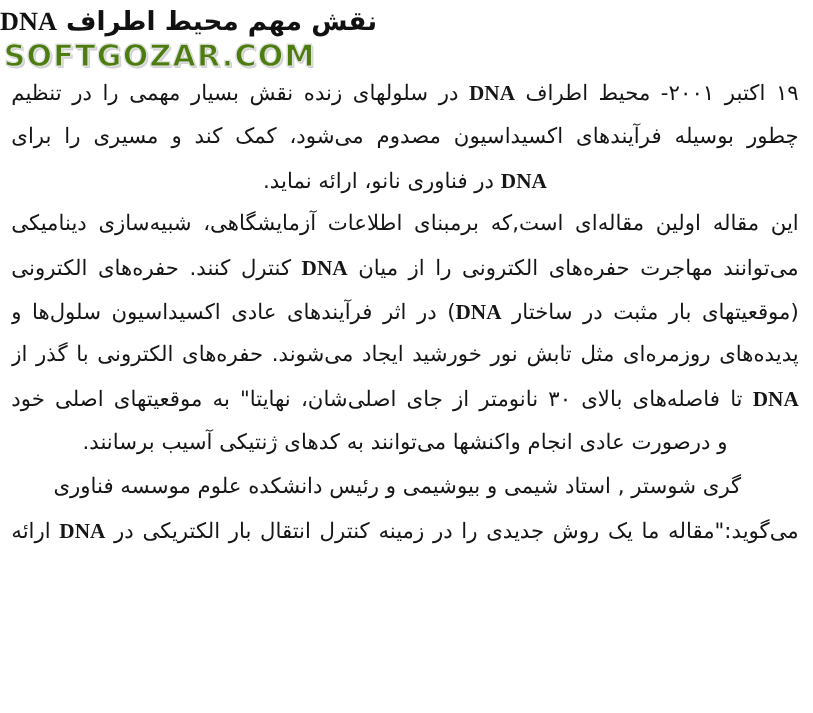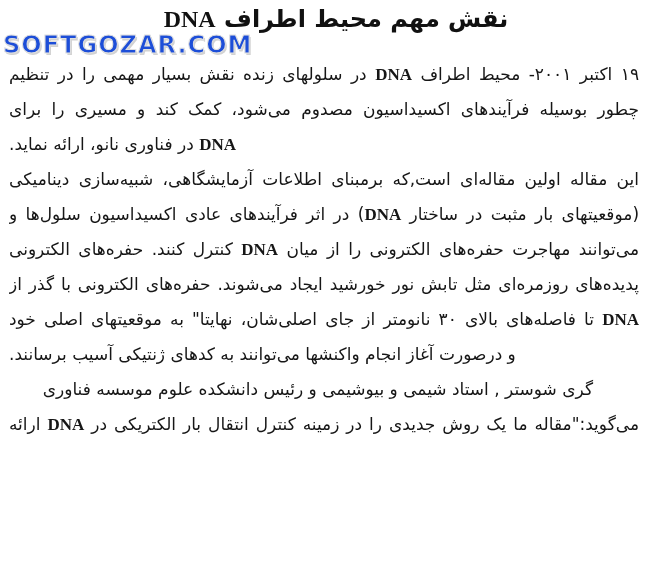--- a/index.html
+++ b/index.html
@@ -17,13 +17,12 @@
   .doc-title {
     position: absolute;
     top: 5px; left: 0; right: 0;
-    text-align: center;
+    text-align: left;
     direction: rtl;
     unicode-bidi: plaintext;
-    font-size: 24px;
+    font-size: 21px;
     font-weight: 700;
     color: #111111;
-    padding-left: 22px;
   }
   .doc-title b, .rtl-line b {
     font-family: "Liberation Serif", "DejaVu Serif", serif;

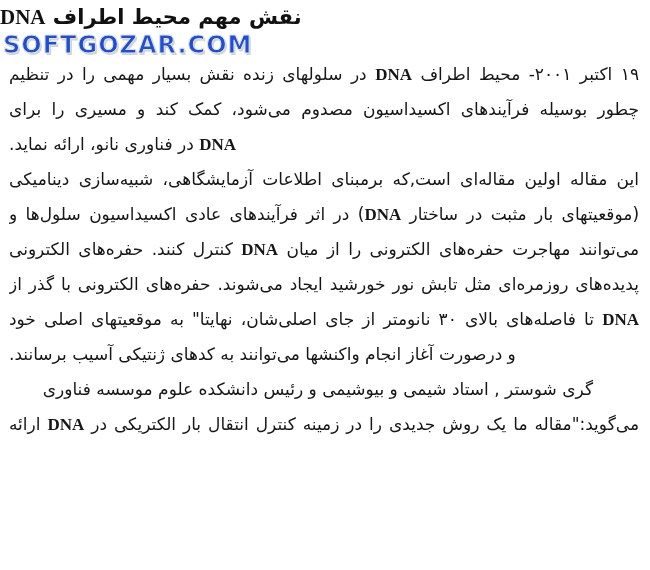--- a/index.html
+++ b/index.html
@@ -34,7 +34,7 @@
     font-size: 24px;
     font-weight: 700;
     letter-spacing: 1px;
-    color: #1d4ed8;
+    color: #4d7c0f;
     -webkit-text-stroke: 1px #e0e0e0;
     text-shadow: 1.5px 1.5px 0 #d2d2d2;
     user-select: none;

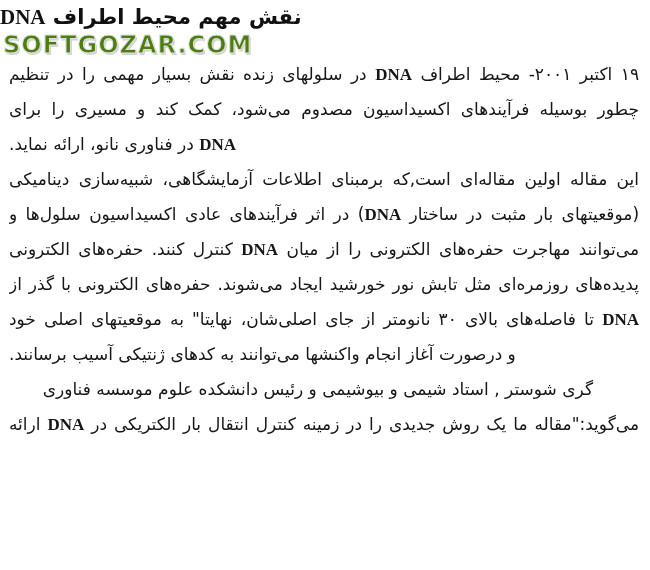--- a/index.html
+++ b/index.html
@@ -56,7 +56,7 @@
     color: #161616;
   }
   .rtl-line.line-end {
-    text-align: left;
+    text-align: center;
     text-align-last: auto;
   }
   .rtl-line.line-indent {

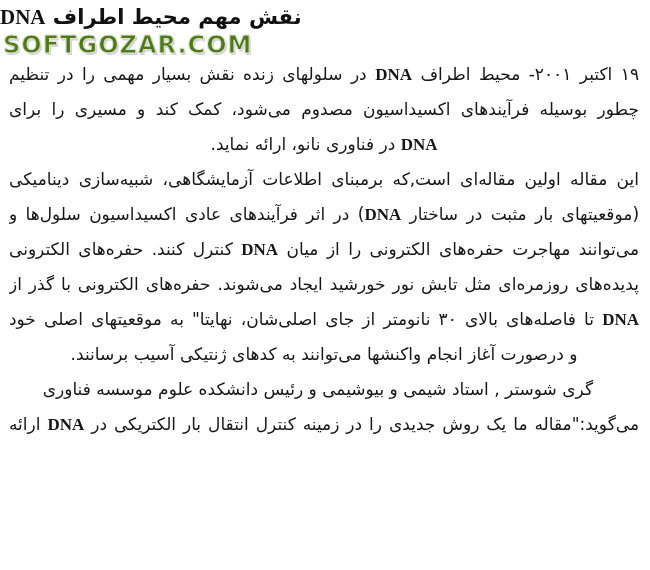--- a/index.html
+++ b/index.html
@@ -76,8 +76,8 @@
     <div class="rtl-line">چطور بوسیله فرآیندهای اکسیداسیون مصدوم می‌شود، کمک کند و مسیری را برای استفاده‌از</div>
     <div class="rtl-line line-end"><b>DNA</b> در فناوری نانو، ارائه نماید.</div>
     <div class="rtl-line">این مقاله اولین مقاله‌ای است,که برمبنای اطلاعات آزمایشگاهی، شبیه‌سازی دینامیکی مولکول</div>
+    <div class="rtl-line">می‌توانند مهاجرت حفره‌های الکترونی را از میان <b>DNA</b> کنترل کنند. حفره‌های الکترونی</div>
     <div class="rtl-line">(موقعیتهای بار مثبت در ساختار <b>DNA</b>) در اثر فرآیندهای عادی اکسیداسیون سلول‌ها و</div>
-    <div class="rtl-line">می‌توانند مهاجرت حفره‌های الکترونی را از میان <b>DNA</b> کنترل کنند. حفره‌های الکترونی</div>
     <div class="rtl-line">پدیده‌های روزمره‌ای مثل تابش نور خورشید ایجاد می‌شوند. حفره‌های الکترونی با گذر از میان</div>
     <div class="rtl-line"><b>DNA</b> تا فاصله‌های بالای ۳۰ نانومتر از جای اصلی‌شان، نهایتا" به موقعیتهای اصلی خود می‌رسند</div>
     <div class="rtl-line line-end">و درصورت آغاز انجام واکنشها می‌توانند به کدهای ژنتیکی آسیب برسانند.</div>

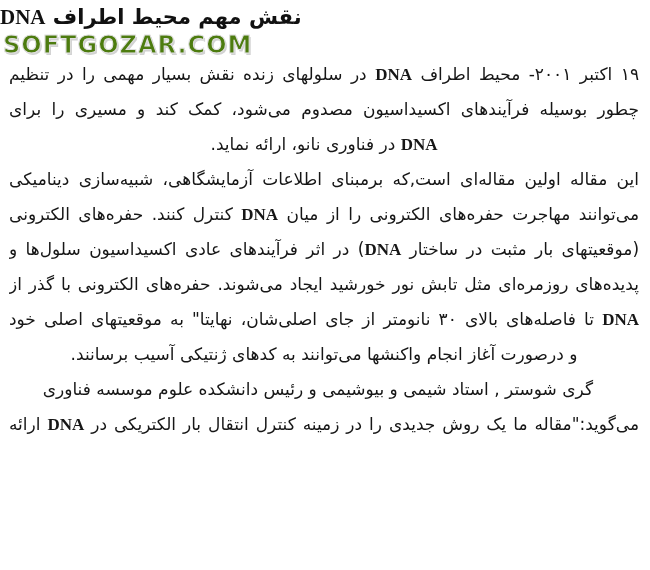--- a/index.html
+++ b/index.html
@@ -80,7 +80,7 @@
     <div class="rtl-line">(موقعیتهای بار مثبت در ساختار <b>DNA</b>) در اثر فرآیندهای عادی اکسیداسیون سلول‌ها و</div>
     <div class="rtl-line">پدیده‌های روزمره‌ای مثل تابش نور خورشید ایجاد می‌شوند. حفره‌های الکترونی با گذر از میان</div>
     <div class="rtl-line"><b>DNA</b> تا فاصله‌های بالای ۳۰ نانومتر از جای اصلی‌شان، نهایتا" به موقعیتهای اصلی خود می‌رسند</div>
-    <div class="rtl-line line-end">و درصورت آغاز انجام واکنشها می‌توانند به کدهای ژنتیکی آسیب برسانند.</div>
+    <div class="rtl-line line-end">و درصورت عادی انجام واکنشها می‌توانند به کدهای ژنتیکی آسیب برسانند.</div>
     <div class="rtl-line line-indent">گری شوستر , استاد شیمی و بیوشیمی و رئیس دانشکده علوم موسسه فناوری جورجیا</div>
     <div class="rtl-line">می‌گوید:"مقاله ما یک روش جدیدی را در زمینه کنترل انتقال بار الکتریکی در <b>DNA</b> ارائه</div>
   </div>

